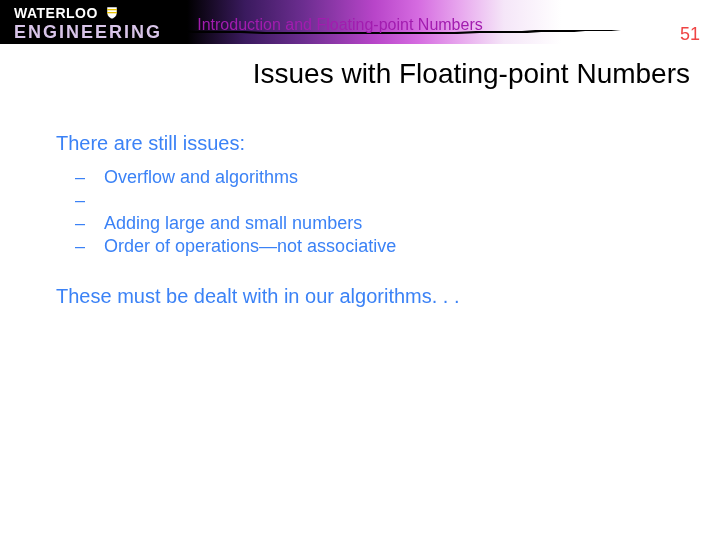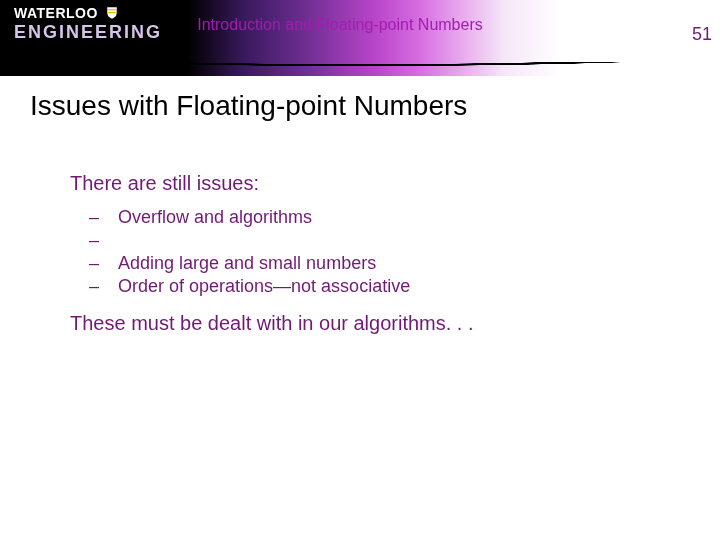--- a/index.html
+++ b/index.html
@@ -4,7 +4,7 @@
 <style>
 html,body{margin:0;padding:0}
 body{width:720px;height:540px;background:#fff;font-family:Arial,Helvetica,sans-serif;position:relative;overflow:hidden}
-.header{position:relative;height:76px;width:100%}
+.header{position:relative;height:44px;width:100%}
 .header-bg{position:absolute;inset:0;background:linear-gradient(90deg,#000 0%,#000 26%,#3a1a5e 34%,#6b2d8f 42%,#b845c9 52%,#d56be0 58%,#e8a8ee 64%,#f5e6f8 70%,#ffffff 78%)}
 .swoosh{position:absolute;left:0;right:0;bottom:-8px;height:22px;background:radial-gradient(120% 50px at 50% -28px,transparent 60%,#000 60.5%,#000 64%,transparent 64.5%)}
 .logo{position:absolute;left:14px;top:6px;color:#fff;line-height:1}

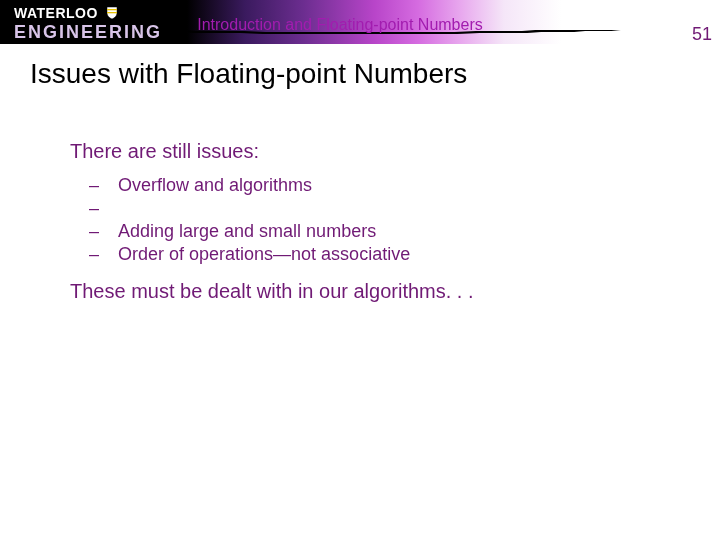--- a/index.html
+++ b/index.html
@@ -12,7 +12,7 @@
 .logo-bot{font-size:18px;font-weight:700;color:#d8c4e8;letter-spacing:2px;margin-top:1px}
 .shield{display:inline-block;vertical-align:middle;margin-left:4px}
 .subtitle{position:absolute;top:16px;left:0;right:40px;text-align:center;font-size:16px;color:#a21caf}
-.page-num{position:absolute;top:24px;right:8px;font-size:18px;color:#701a75}
+.page-num{position:absolute;top:24px;right:20px;font-size:18px;color:#ef4444}
 .title{margin:14px 0 8px 0;text-align:left;font-size:28px;font-weight:400;font-family:Arial,Helvetica,sans-serif;padding:0 30px}
 .content{padding:42px 70px 0 70px;font-size:20px;color:#701a75}
 .lead,.foot{margin:0}

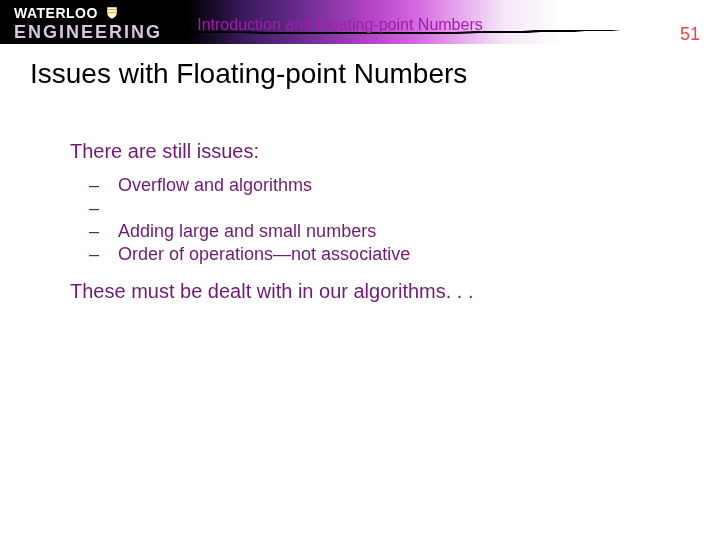--- a/index.html
+++ b/index.html
@@ -13,7 +13,7 @@
 .shield{display:inline-block;vertical-align:middle;margin-left:4px}
 .subtitle{position:absolute;top:16px;left:0;right:40px;text-align:center;font-size:16px;color:#a21caf}
 .page-num{position:absolute;top:24px;right:20px;font-size:18px;color:#ef4444}
-.title{margin:14px 0 8px 0;text-align:left;font-size:28px;font-weight:400;font-family:Arial,Helvetica,sans-serif;padding:0 30px}
+.title{margin:14px 0 0 0;text-align:right;font-size:28px;font-weight:400;font-family:Arial,Helvetica,sans-serif;padding:0 30px}
 .content{padding:42px 70px 0 70px;font-size:20px;color:#701a75}
 .lead,.foot{margin:0}
 .list{list-style:none;padding:0;margin:12px 0 0 0}

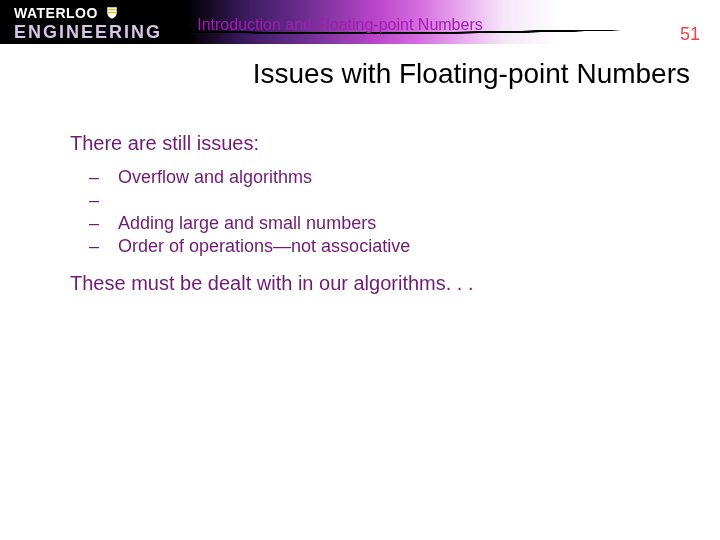--- a/index.html
+++ b/index.html
@@ -14,7 +14,7 @@
 .subtitle{position:absolute;top:16px;left:0;right:40px;text-align:center;font-size:16px;color:#a21caf}
 .page-num{position:absolute;top:24px;right:20px;font-size:18px;color:#ef4444}
 .title{margin:14px 0 0 0;text-align:right;font-size:28px;font-weight:400;font-family:Arial,Helvetica,sans-serif;padding:0 30px}
-.content{padding:42px 70px 0 70px;font-size:20px;color:#701a75}
+.content{padding:42px 70px 0 56px;font-size:20px;color:#3b82f6}
 .lead,.foot{margin:0}
 .list{list-style:none;padding:0;margin:12px 0 0 0}
 .list li{display:flex;align-items:flex-start;margin:2px 0;font-size:18px}

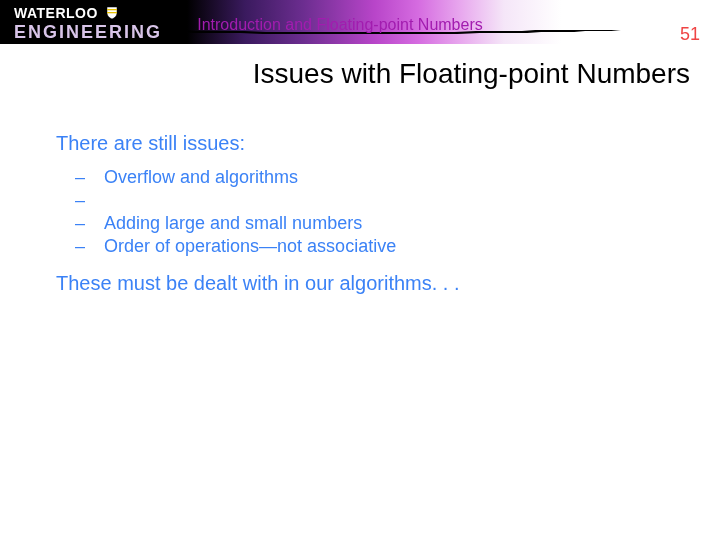--- a/index.html
+++ b/index.html
@@ -19,7 +19,7 @@
 .list{list-style:none;padding:0;margin:12px 0 0 0}
 .list li{display:flex;align-items:flex-start;margin:2px 0;font-size:18px}
 .dash{width:48px;text-align:center;flex:none}
-.foot{margin-top:15px}
+.foot{margin-top:28px}
 </style>
 </head>
 <body>

